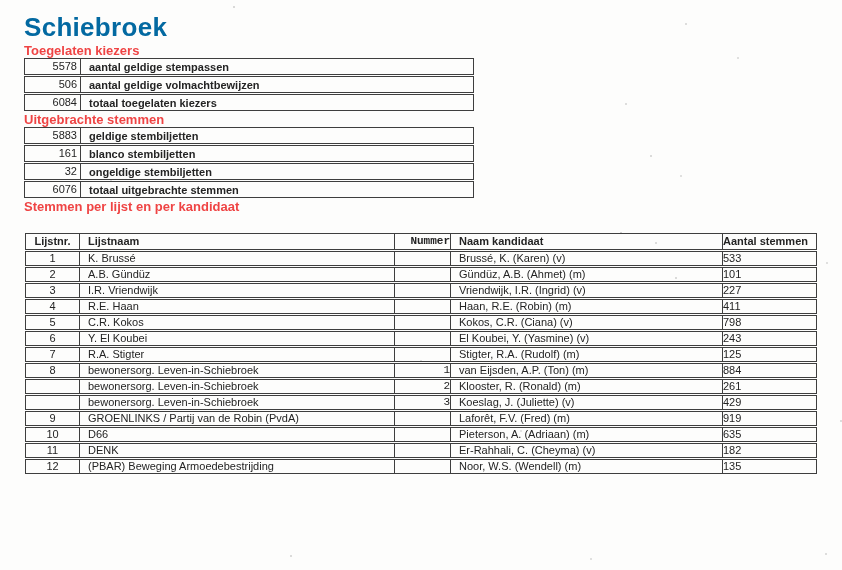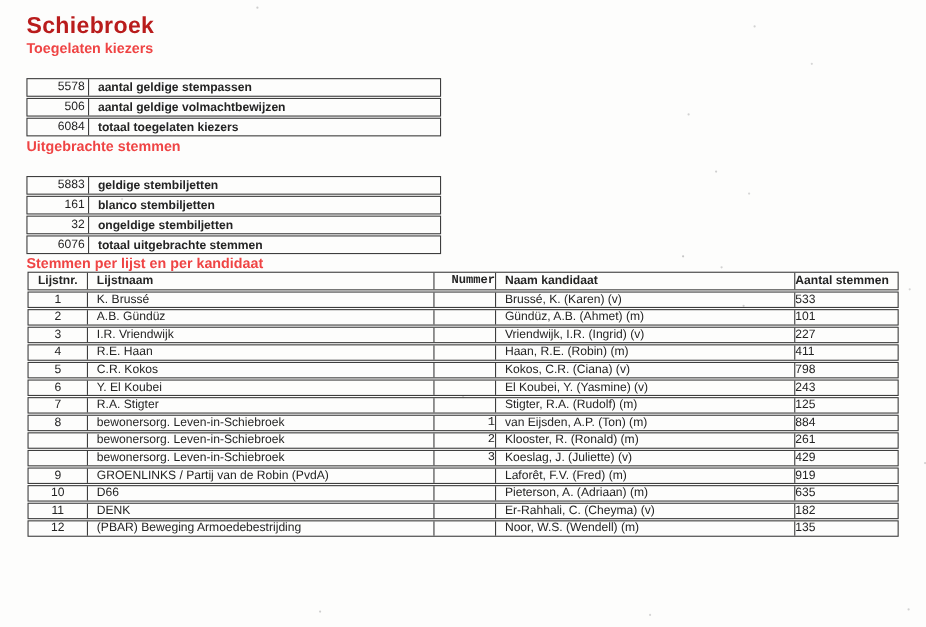--- a/index.html
+++ b/index.html
@@ -15,8 +15,8 @@
   .page { padding: 12px 0 0 24px; position: relative; }
 
   h1.doc-title {
-    font-size: 21px; font-weight: bold; margin: 0;
-    color: #b91c1c; letter-spacing: 0.3px;
+    font-size: 26px; font-weight: bold; margin: 0;
+    color: #0369a1; letter-spacing: 0.3px;
   }
   h2.section-heading {
     font-size: 13px; font-weight: bold; margin: 0; color: #ef4444;

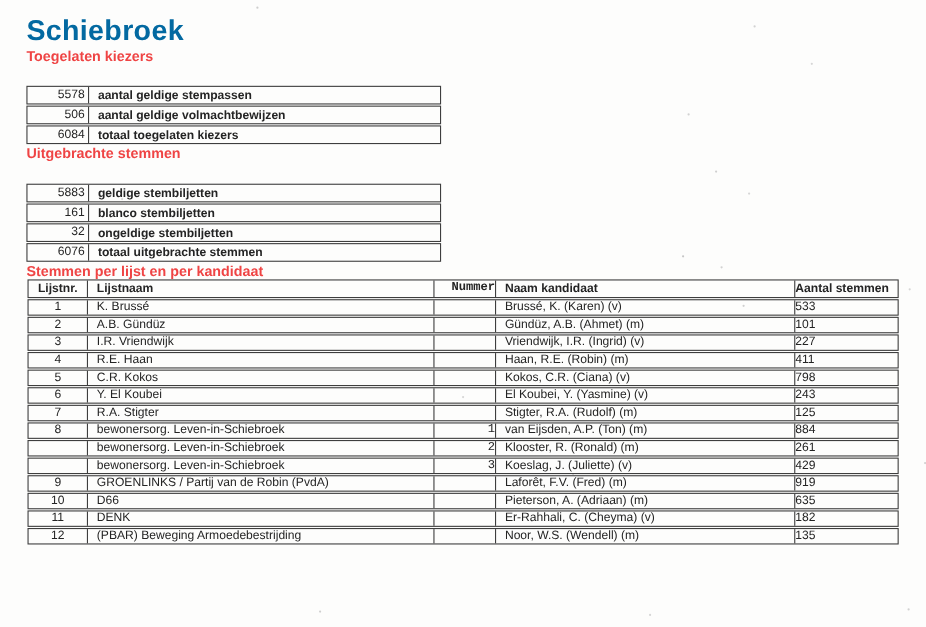--- a/index.html
+++ b/index.html
@@ -35,7 +35,7 @@
   .cell { overflow: hidden; white-space: nowrap; }
 
   
-  .small { width: 377px; margin-top: 20px; }
+  .small { width: 450px; }
   .small .row { height: 17px; }
   .small .cell.v {
     width: 56px; text-align: right; padding-right: 3px;

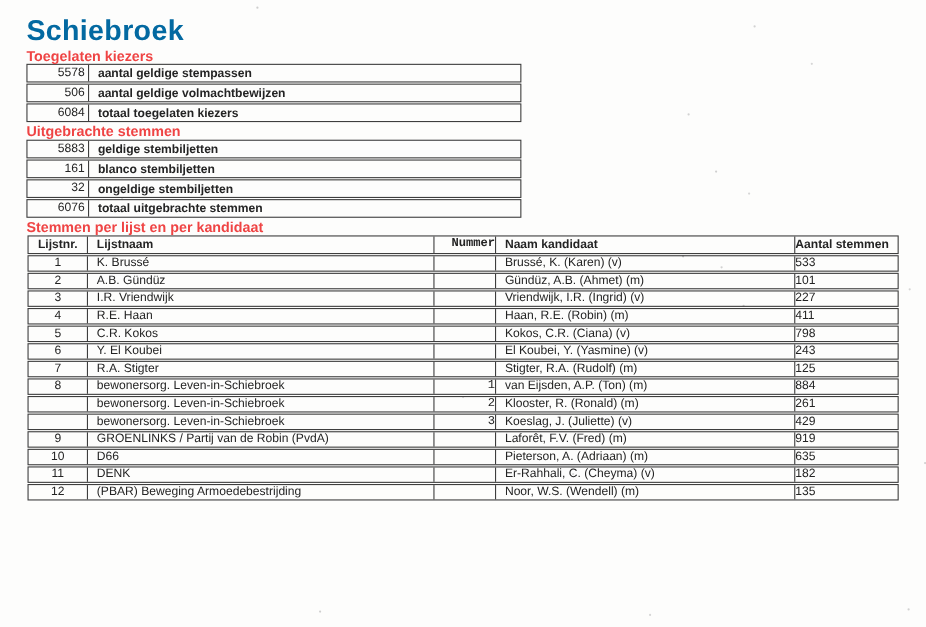--- a/index.html
+++ b/index.html
@@ -44,7 +44,7 @@
   .small .cell.l { flex: 1; padding-left: 8px; font-weight: bold; }
 
   
-  .main { width: 792px; margin-left: 1px; }
+  .main { width: 792px; margin-left: 1px; margin-top: 19px; }
   .main .row { height: 15px; }
   .main .cell {
     border-right: 1px solid #3e3e3e;

